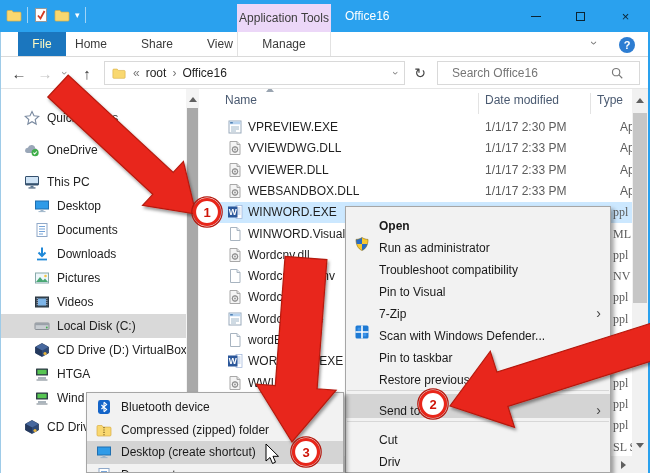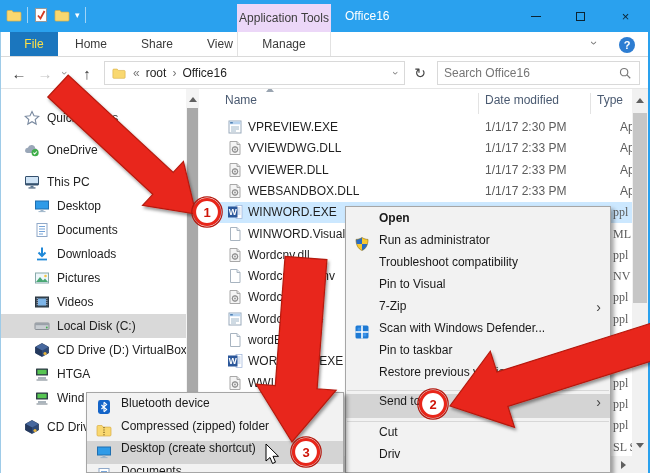--- a/index.html
+++ b/index.html
@@ -28,7 +28,7 @@
 
   
   #tabrow{left:0; top:32px; width:650px; height:25px; background:#fff; border-bottom:1px solid #dadada;}
-  #filetab{left:10px; top:32px; width:48px; height:24px; background:var(--c-filetab); color:#fde047; display:flex; align-items:center; justify-content:center;}
+  #filetab{left:18px; top:32px; width:48px; height:24px; background:var(--c-filetab); color:#fef9c3; display:flex; align-items:center; justify-content:center;}
   #ribbontabs{left:58px; top:32px; height:24px; display:flex;}
   .rtab{padding:0 17px; height:24px; line-height:24px; color:#3a3a3a;text-align:right;}
   #managetab{left:237px; top:32px; width:94px; height:24px; border-left:1px solid #e2e2e2; border-right:1px solid #e2e2e2; display:flex; align-items:center; justify-content:center; color:#3a3a3a;}

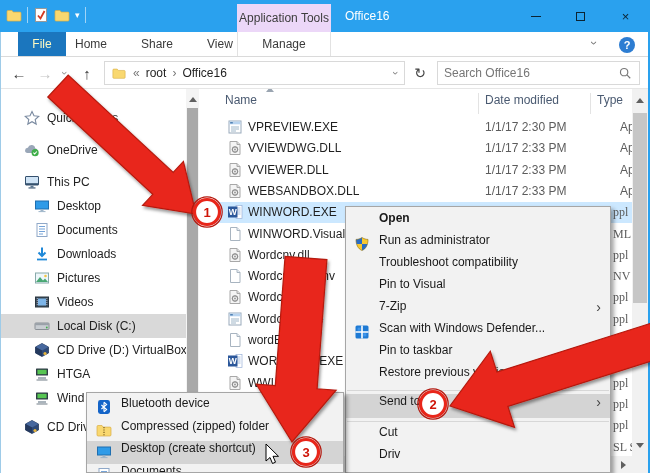--- a/index.html
+++ b/index.html
@@ -44,7 +44,7 @@
   .crumb-sym{color:#777;}
   #addr-chev{margin-left:auto; font-size:11px; color:#888; transform:rotate(90deg);}
   #refreshbtn{left:408px; top:61px; width:24px; height:24px; display:flex; align-items:center; justify-content:center; color:#444; font-size:14px;}
-  #searchbox{left:437px; top:61px; width:203px; height:24px; border:1px solid #d9d9d9; display:flex; align-items:center; padding:0 6px;}
+  #searchbox{left:437px; top:61px; width:203px; height:24px; border:1px solid #d9d9d9; display:flex; align-items:center; padding:0 14px;}
   #searchbox input{flex:1; border:none; outline:none; font-family:inherit; font-size:12px; color:#333; min-width:0;}
   #searchbox input::placeholder{color:#767676;}
 

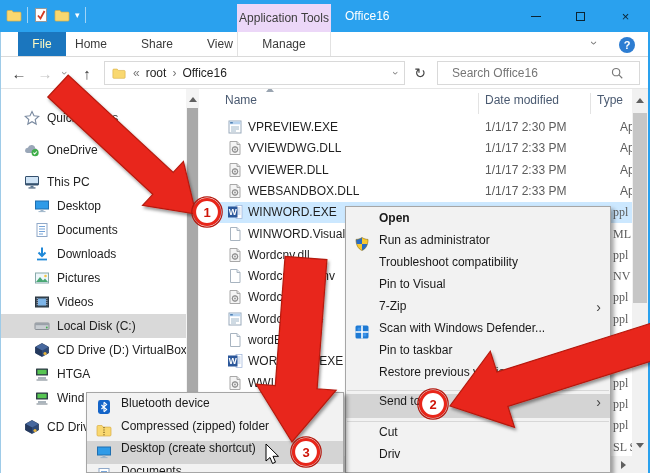--- a/index.html
+++ b/index.html
@@ -88,7 +88,7 @@
 
   
   #ctxmenu{left:345px; top:206px; width:266px; height:267px; background:#f2f2f2; border:1px solid #a6a6a6; box-shadow:3px 3px 4px rgba(0,0,0,.35); padding-top:4px; z-index:40;}
-  .mitem{height:22px; display:flex; align-items:flex-start; position:relative; padding-left:33px; color:#1a1a1a;}
+  .mitem{height:22px; display:flex; align-items:flex-end; position:relative; padding-left:33px; color:#1a1a1a;}
   .mitem .ic{position:absolute; left:8px; top:3px;}
   .mitem.hl{background:var(--c-menuhl); height:24px;}
   .mitem.bold{font-weight:bold;}

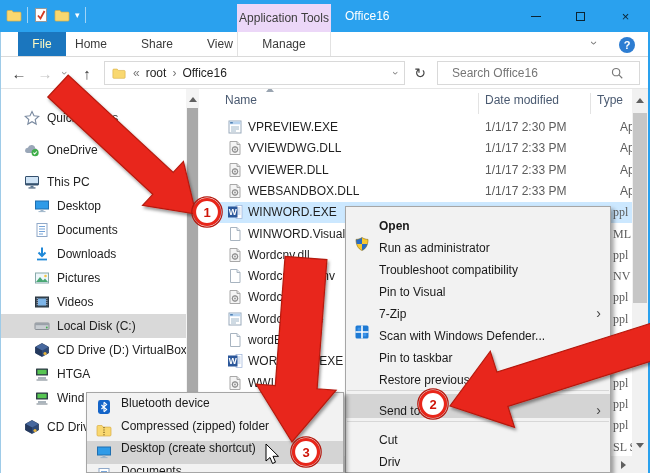--- a/index.html
+++ b/index.html
@@ -97,7 +97,7 @@
 
   
   #sendto{left:86px; top:392px; width:258px; height:81px; background:#f2f2f2; border:1px solid #a6a6a6; box-shadow:3px 3px 4px rgba(0,0,0,.35); padding-top:3px; z-index:45; overflow:hidden;}
-  .smitem{height:22.5px; display:flex; align-items:flex-start; position:relative; padding-left:34px; color:#1a1a1a;}
+  .smitem{height:22.5px; display:flex; align-items:center; position:relative; padding-left:34px; color:#1a1a1a;}
   .smitem .ic{position:absolute; left:9px; top:3px;}
   .smitem.hl{background:var(--c-menuhl);}
 

